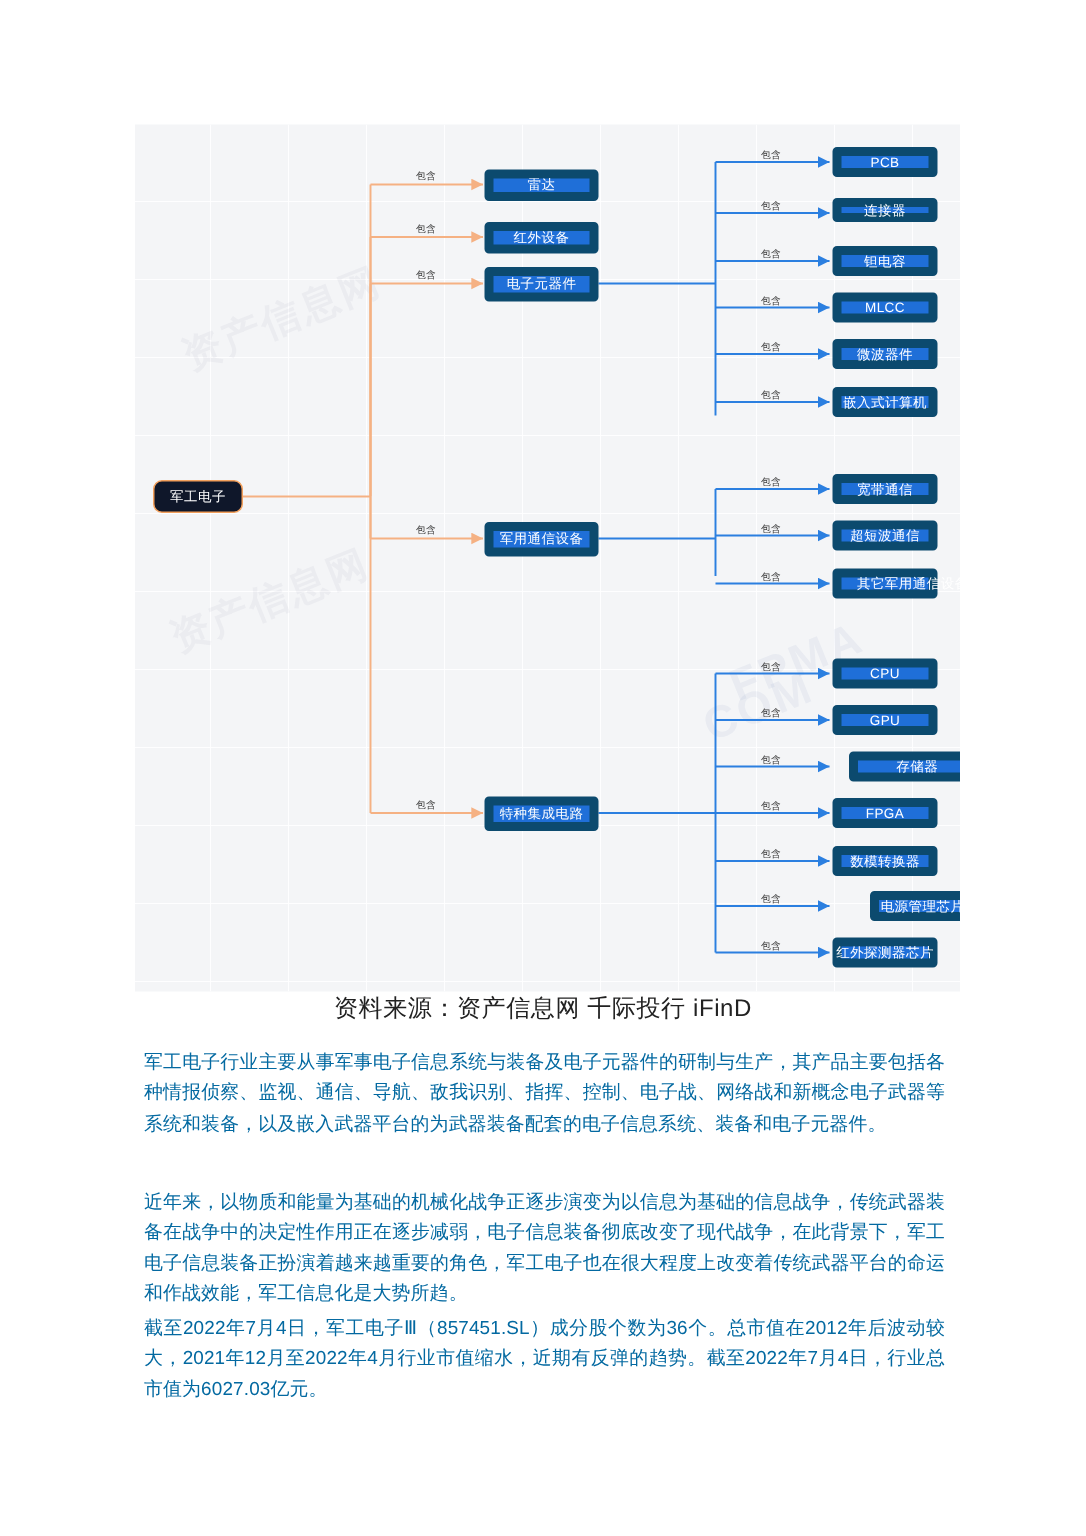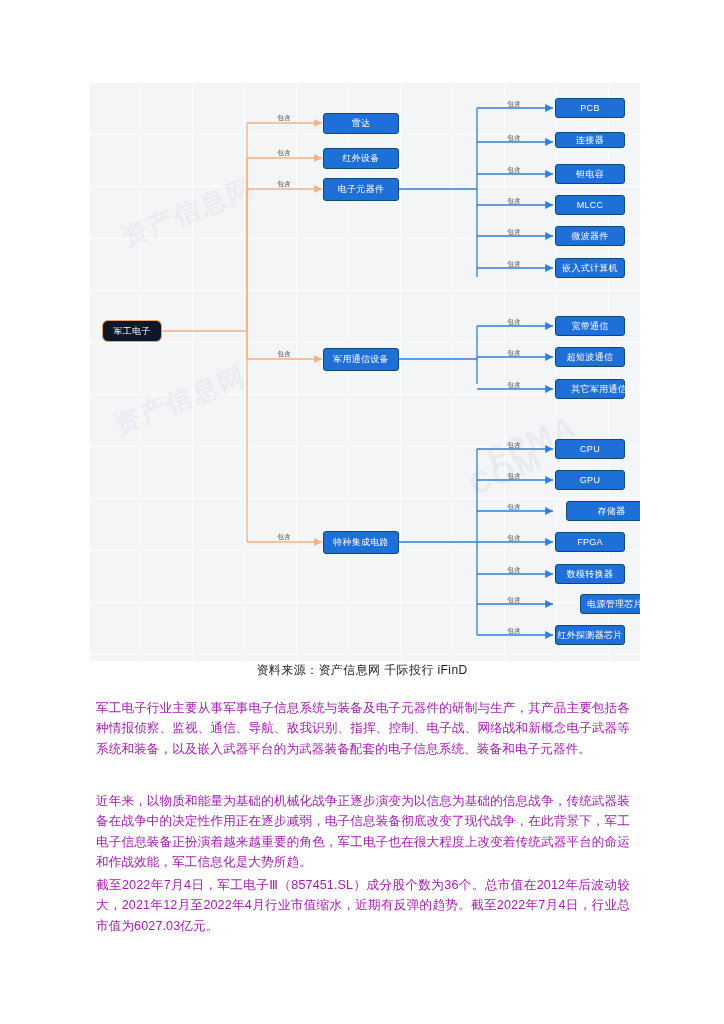--- a/index.html
+++ b/index.html
@@ -39,7 +39,7 @@
     border-radius:3px;white-space:nowrap;
     letter-spacing:.3px;
   }
-  .node.blue{background:#1f6fd8;border:1px solid #0c4a6e;}
+  .node.blue{background:#1f6fd8;border:6px solid #0c4a6e;}
   .node.root{
     background:#0f172a;border:1px solid #f3a05c;border-radius:6px;
     font-size:9px;

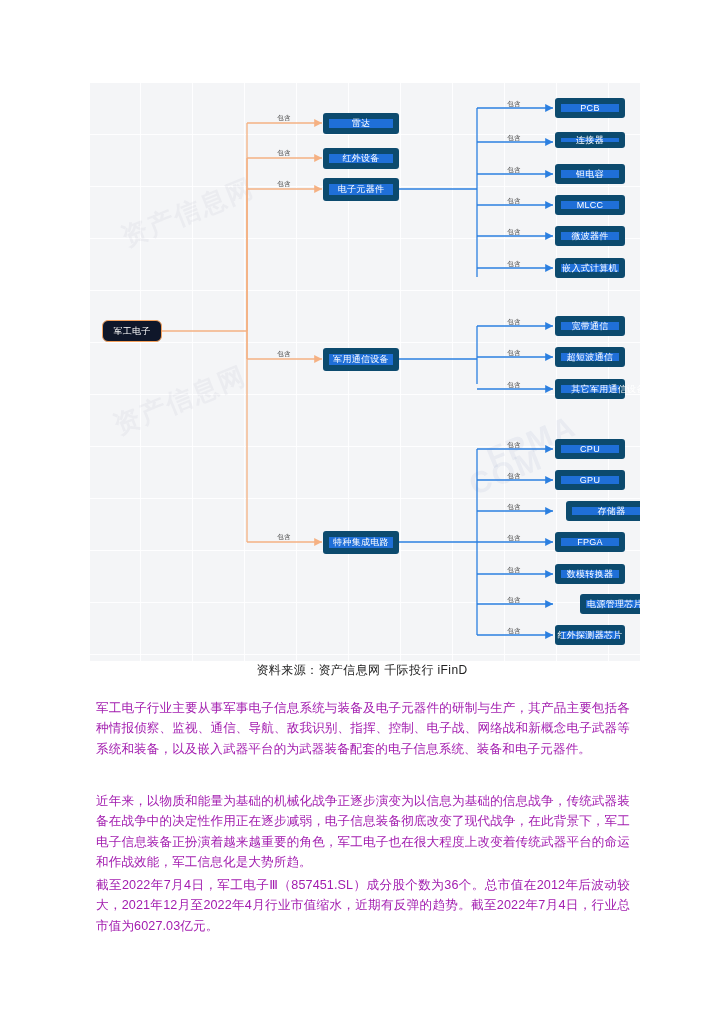--- a/index.html
+++ b/index.html
@@ -53,7 +53,7 @@
   
   #caption{
     position:absolute;left:0;top:662px;width:724px;
-    text-align:center;font-size:12px;color:#222;
+    text-align:center;font-size:16px;color:#222;
     letter-spacing:.4px;
   }
   .para{

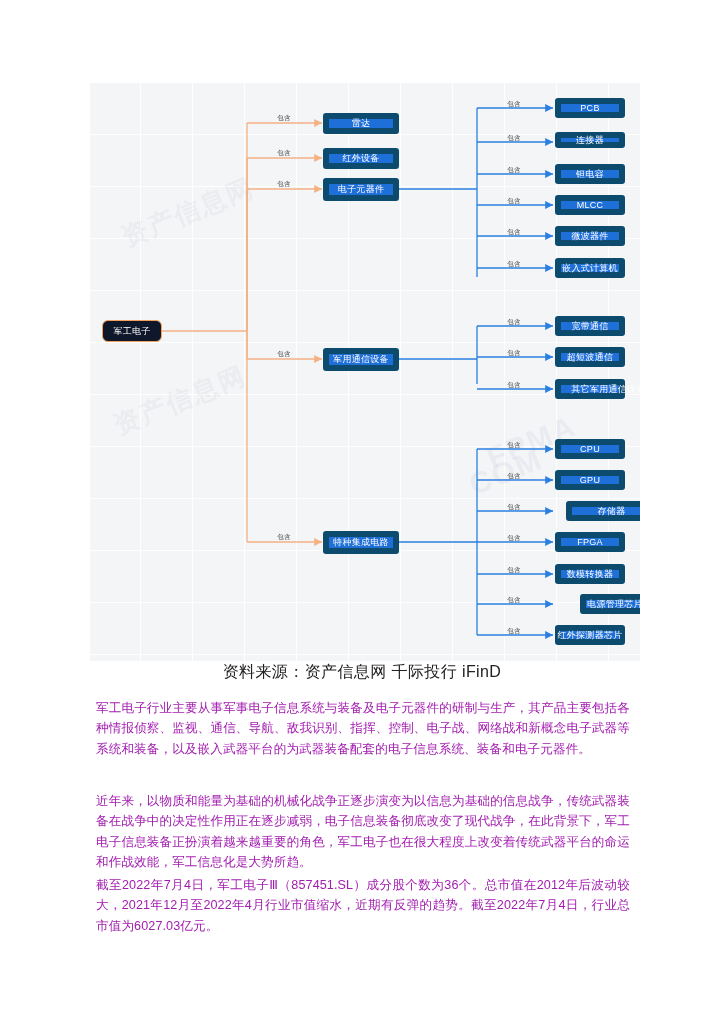--- a/index.html
+++ b/index.html
@@ -58,7 +58,7 @@
   }
   .para{
     position:absolute;left:96px;width:534px;
-    font-size:12.6px;line-height:1.62;color:#a21caf;
+    font-size:12.6px;line-height:1.62;color:#0369a1;
     text-align:justify;text-justify:inter-ideograph;
     letter-spacing:.1px;
   }

